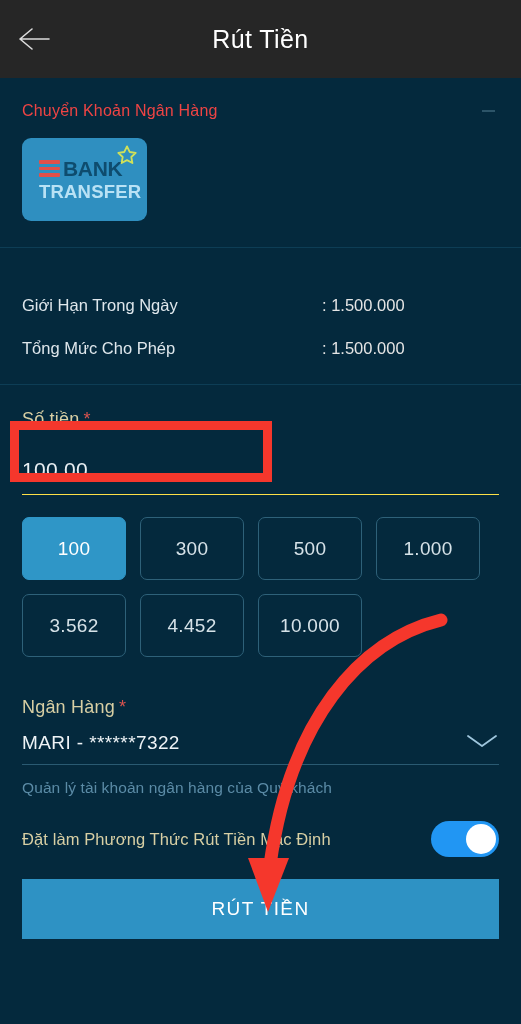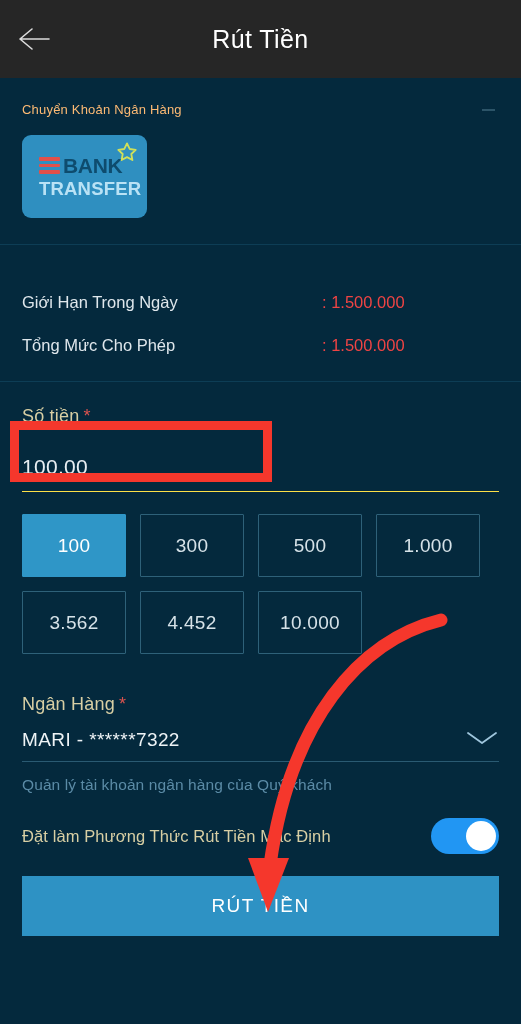--- a/index.html
+++ b/index.html
@@ -70,8 +70,8 @@
     padding-bottom: 2px;
   }
   .method-title {
-    color: #fdba74;
-    font-size: 13px;
+    color: #ef4444;
+    font-size: 16px;
     letter-spacing: 0.2px;
   }
   .collapse-dash {

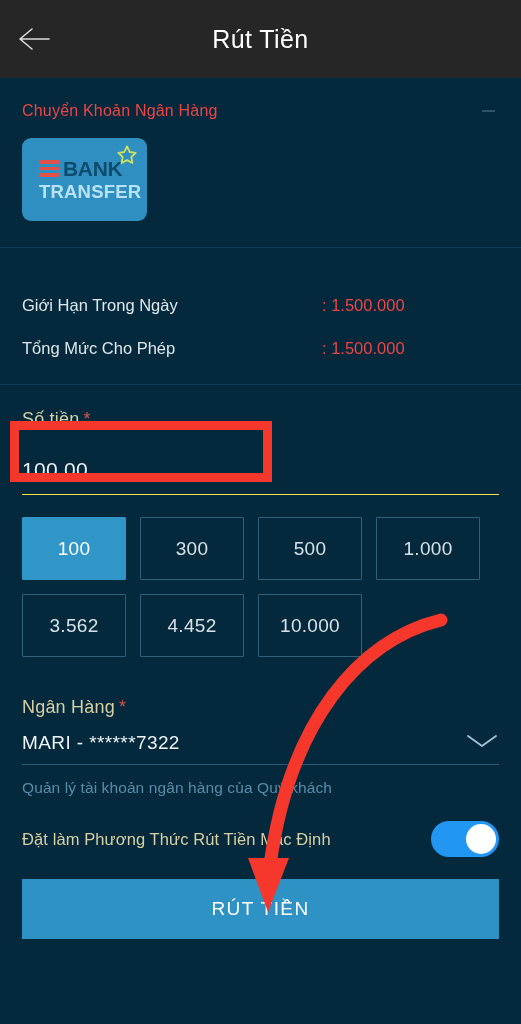--- a/index.html
+++ b/index.html
@@ -152,7 +152,7 @@
   }
   .limit-row:last-child { margin-bottom: 0; }
   .limit-label { width: 300px; }
-  .limit-value { color: #ef4444; }
+  .limit-value { color: #e5e5e5; }
 
   
   .field-block { padding-top: 24px; }

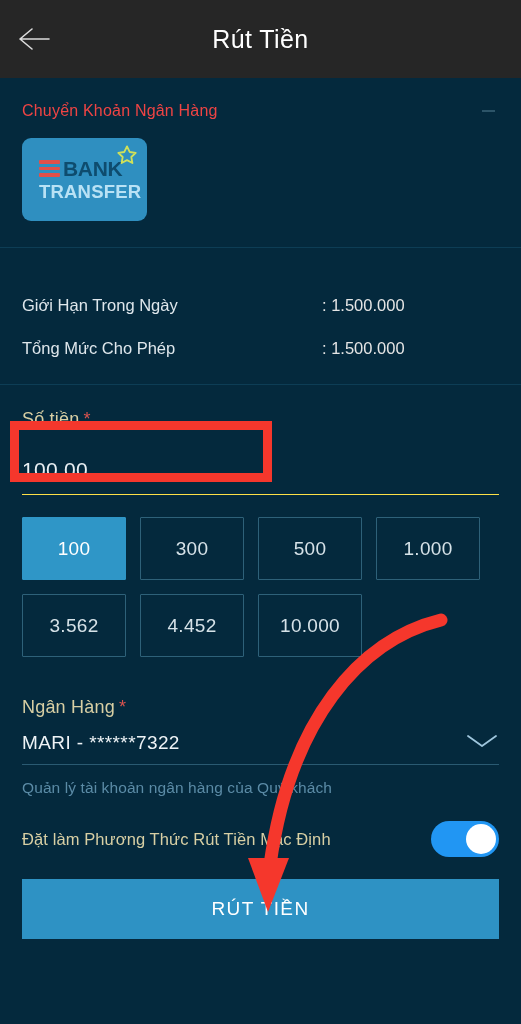--- a/index.html
+++ b/index.html
@@ -191,7 +191,7 @@
   .chip {
     width: 104px;
     height: 63px;
-    border-radius: 1px;
+    border-radius: 7px;
     border: 1px solid #2e6179;
     display: flex;
     align-items: center;

